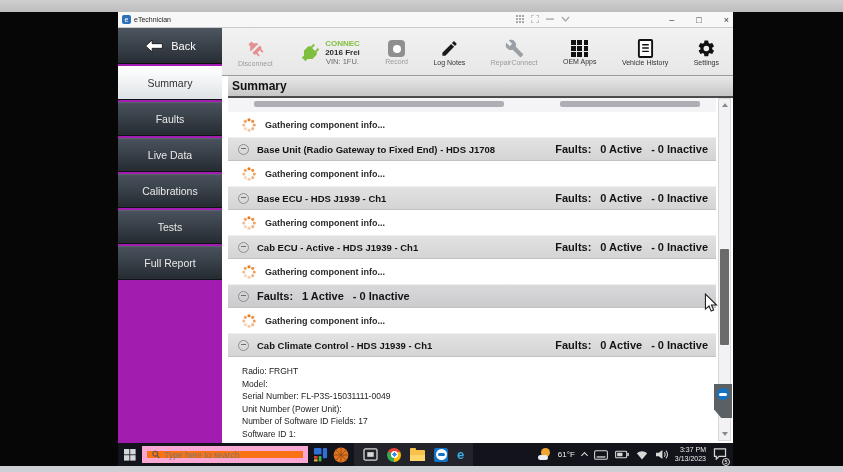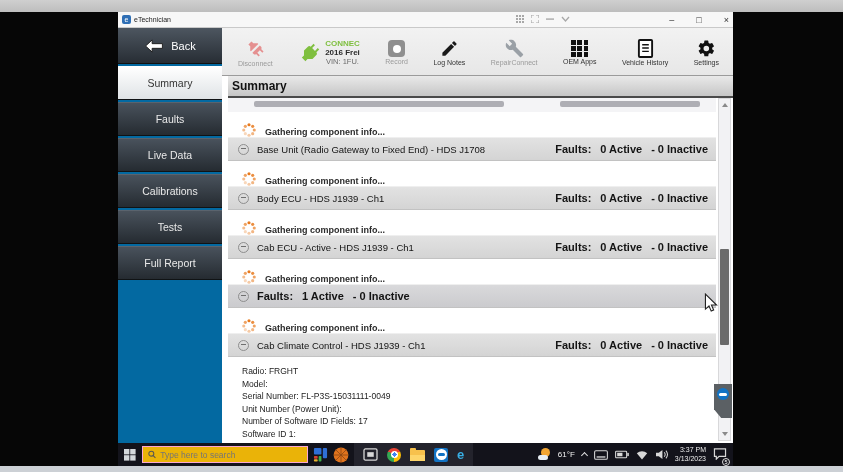--- a/index.html
+++ b/index.html
@@ -19,7 +19,7 @@
   .wctrl span{cursor:default;}
   
   .appbody{position:absolute;top:16px;left:0;right:0;height:415px;}
-  .leftcol{position:absolute;left:0;top:0;width:104px;height:100%;background:#0369a1;}
+  .leftcol{position:absolute;left:0;top:0;width:104px;height:100%;background:#a21caf;}
   .backbtn{height:36px;margin-bottom:2px;background:linear-gradient(#4d5660,#272d34);display:flex;align-items:center;justify-content:center;gap:7px;color:#fff;font-size:11px;border-bottom:1px solid #111;}
   .tab{height:34px;margin-bottom:2px;background:linear-gradient(#49525c,#252b31);display:flex;align-items:center;justify-content:center;color:#e9e9e9;font-size:10.5px;border-top:1px solid #5a636d;border-bottom:1px solid #101315;}
   .tab.selected{background:linear-gradient(#ffffff,#dfe3e6);color:#333;border-top:1px solid #fff;}

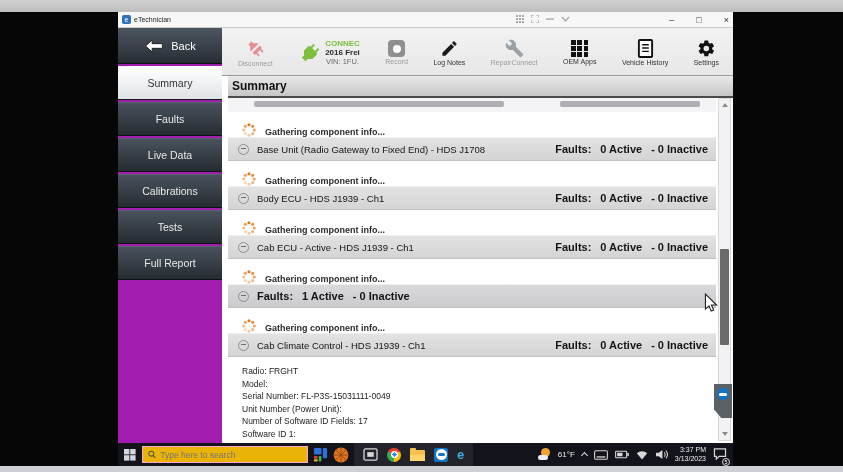--- a/index.html
+++ b/index.html
@@ -46,7 +46,7 @@
   .crow i{position:absolute;top:3px;height:6px;background:#aeaeb4;border-radius:2px;}
   .crow .b1{left:26px;width:250px;}
   .crow .b2{left:332px;width:140px;}
-  .lrow{height:25px;display:flex;align-items:flex-end;padding-left:14px;gap:9px;background:#fff;}
+  .lrow{height:25px;display:flex;align-items:center;padding-left:14px;gap:9px;background:#fff;}
   .ltext{font-size:9px;font-weight:bold;color:#2b2b2b;}
   .grow{height:24px;background:linear-gradient(#e2e2e2,#d4d4d4);border-top:1px solid #efefef;border-bottom:1px solid #c2c2c2;display:flex;align-items:center;padding:0 6px 0 10px;gap:8px;}
   .grow.sel{background:linear-gradient(#d9d9db,#cbcbce);}

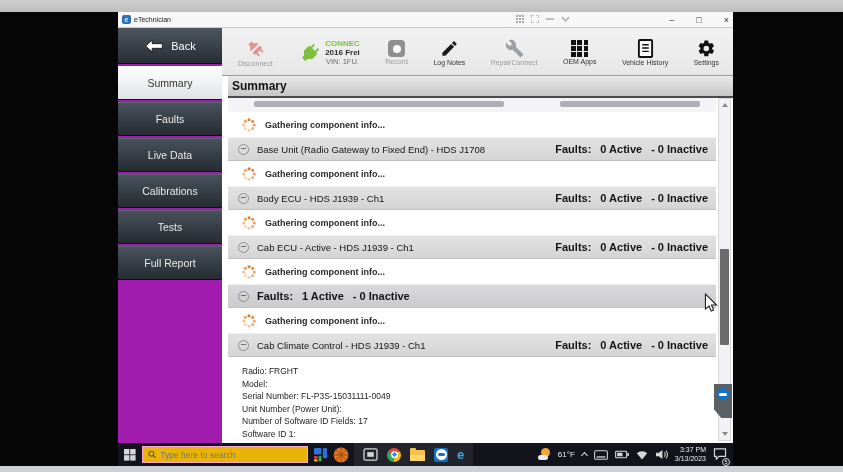--- a/index.html
+++ b/index.html
@@ -50,7 +50,7 @@
   .ltext{font-size:9px;font-weight:bold;color:#2b2b2b;}
   .grow{height:24px;background:linear-gradient(#e2e2e2,#d4d4d4);border-top:1px solid #efefef;border-bottom:1px solid #c2c2c2;display:flex;align-items:center;padding:0 6px 0 10px;gap:8px;}
   .grow.sel{background:linear-gradient(#d9d9db,#cbcbce);}
-  .gname{font-size:9.5px;font-weight:normal;color:#141414;flex:1 1 auto;white-space:nowrap;overflow:hidden;}
+  .gname{font-size:9.5px;font-weight:bold;color:#141414;flex:1 1 auto;white-space:nowrap;overflow:hidden;}
   .faults{display:flex;gap:9px;font-size:11px;font-weight:bold;color:#141414;white-space:nowrap;padding-right:2px;}
   .minuscirc{width:11px;height:11px;border:1.5px solid #8e8e8e;border-radius:50%;position:relative;flex:0 0 auto;}
   .minuscirc::after{content:"";position:absolute;left:2px;top:3.6px;width:4.5px;height:1.4px;background:#6f6f6f;}

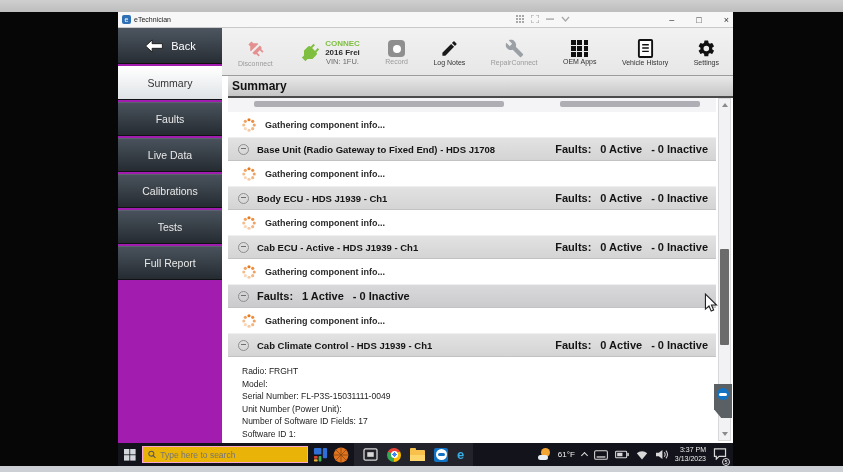--- a/index.html
+++ b/index.html
@@ -293,7 +293,7 @@
 
   <div class="grow">
     <span class="minuscirc"></span>
-    <span class="gname">Body ECU - HDS J1939 - Ch1</span>
+    <span class="gname">Base ECU - HDS J1939 - Ch1</span>
     <span class="faults">
       <span class="flabel">Faults:</span>
       <span class="factive">0 Active</span>

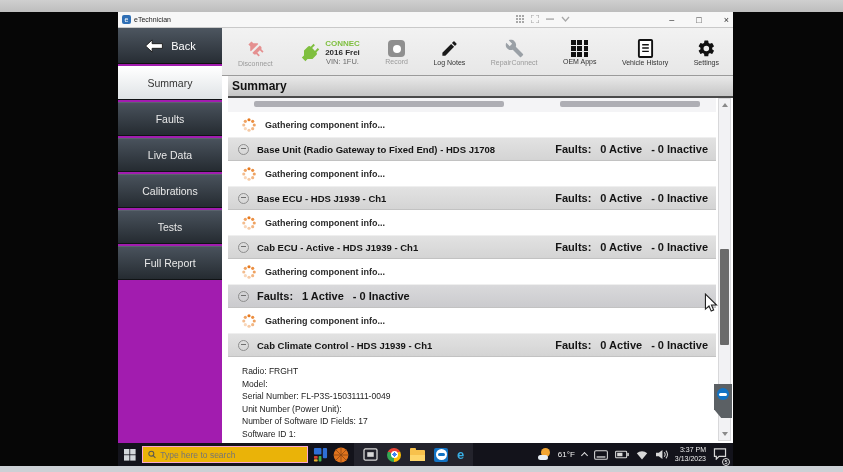--- a/index.html
+++ b/index.html
@@ -69,7 +69,7 @@
   
   .taskbar{position:absolute;left:0;right:0;bottom:0;height:23px;background:#13131b;display:flex;align-items:center;}
   .start{width:24px;height:23px;display:flex;align-items:center;justify-content:center;}
-  .searchbox{width:166px;height:17px;background:#eab308;border:1px solid #f9a8d4;display:flex;align-items:center;gap:4px;padding:0 5px;}
+  .searchbox{width:166px;height:17px;background:#f97316;border:5px solid #f9a8d4;display:flex;align-items:center;gap:4px;padding:0 5px;}
   .searchbox input{border:0;outline:0;background:transparent;font-size:8.5px;color:#333;width:100%;padding:0;}
   .qicons{display:flex;align-items:center;gap:5px;margin-left:5px;}
   .appsec{display:flex;align-items:center;gap:9px;background:#23232c;height:23px;padding:0 9px;margin-left:5px;}

